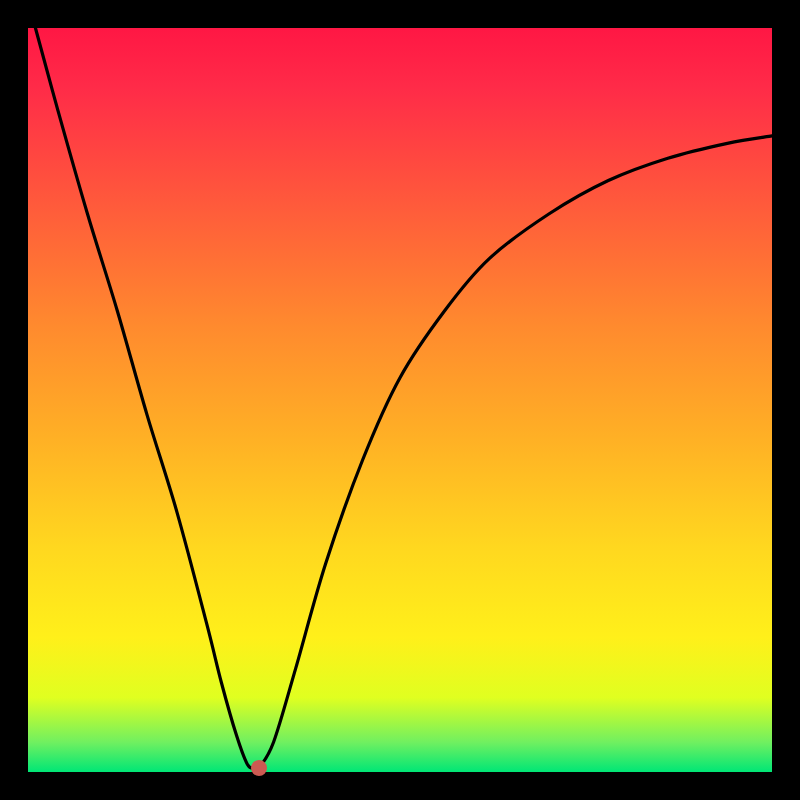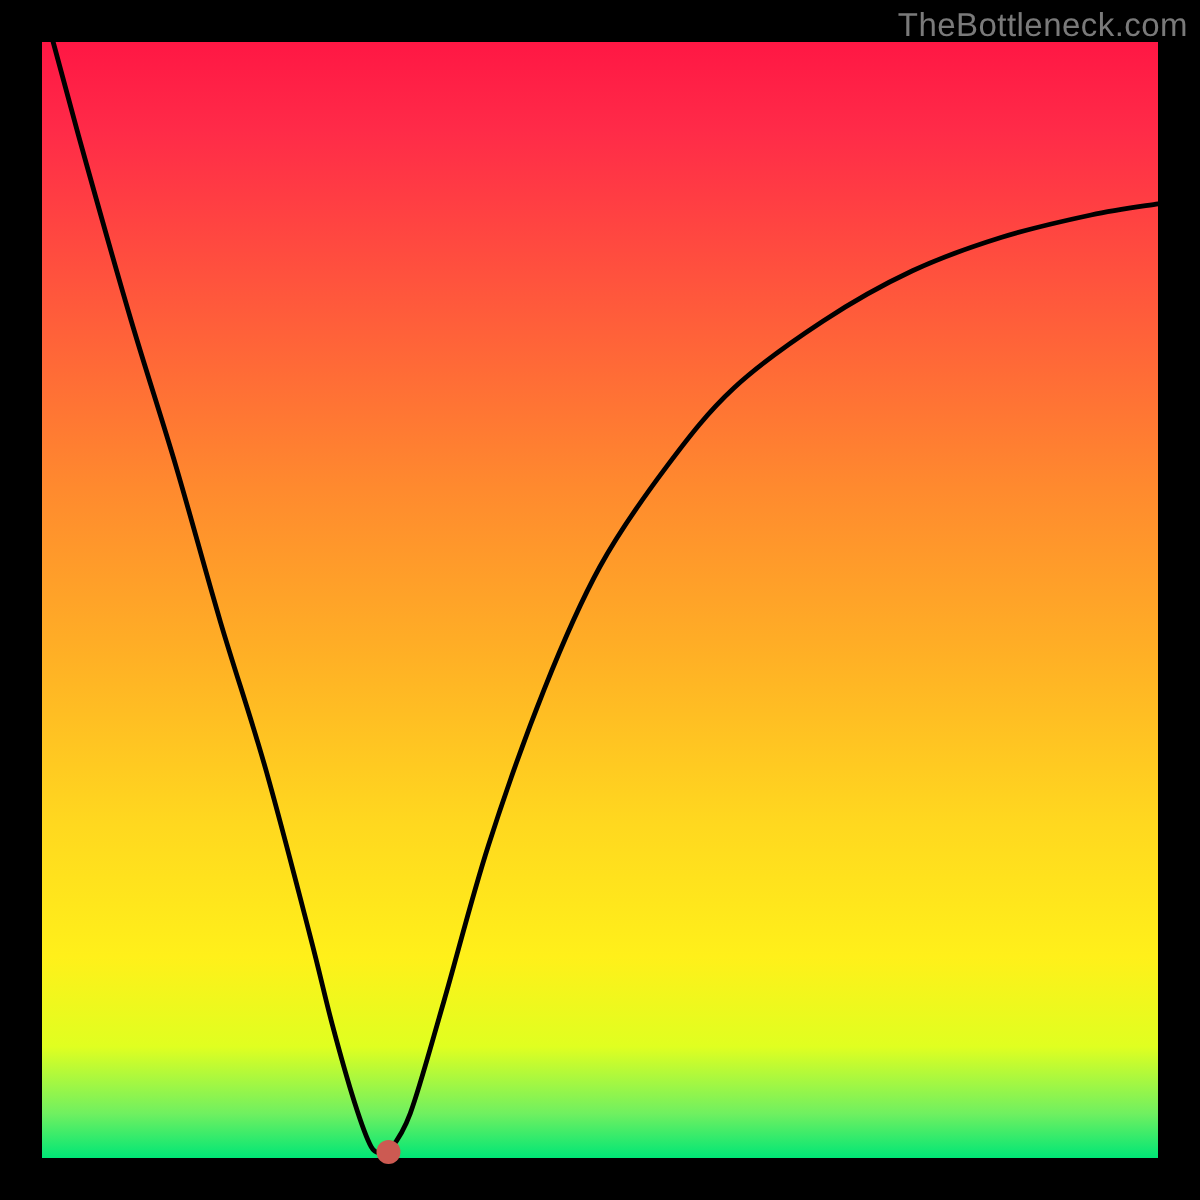--- a/index.html
+++ b/index.html
@@ -79,7 +79,6 @@
 
   <div class="dot" id="marker-dot" style="left: 258.64px; top: 768.28px; background: rgb(204, 90, 82);"></div>
 
-  <div class="watermark">TheBottleneck.com</div>
 </div>
 
 </body></html>

